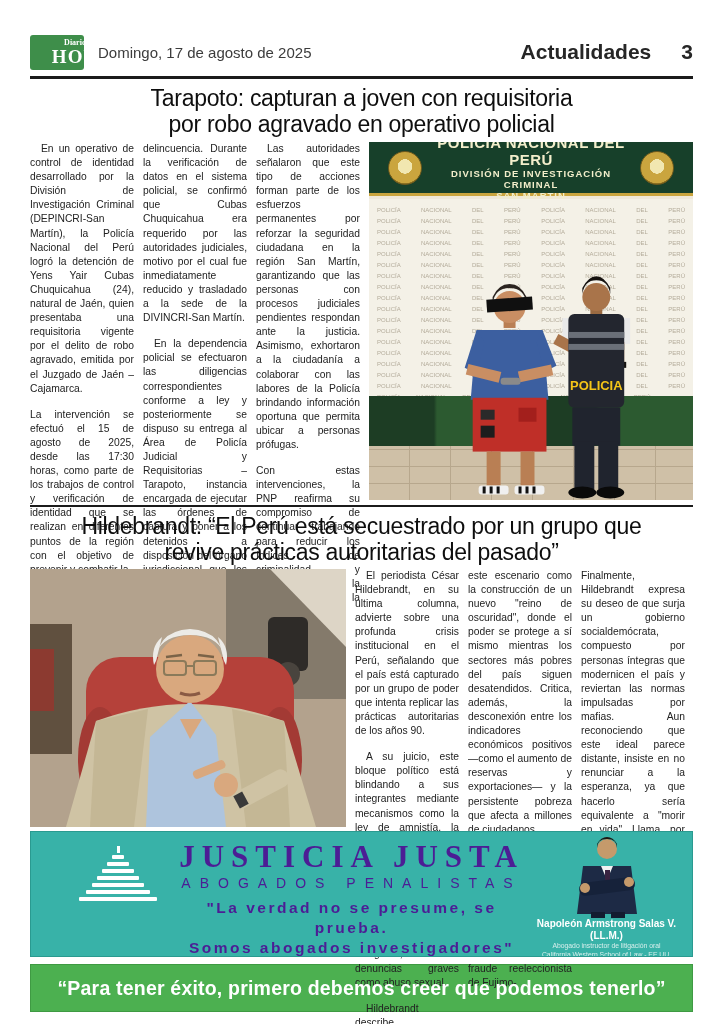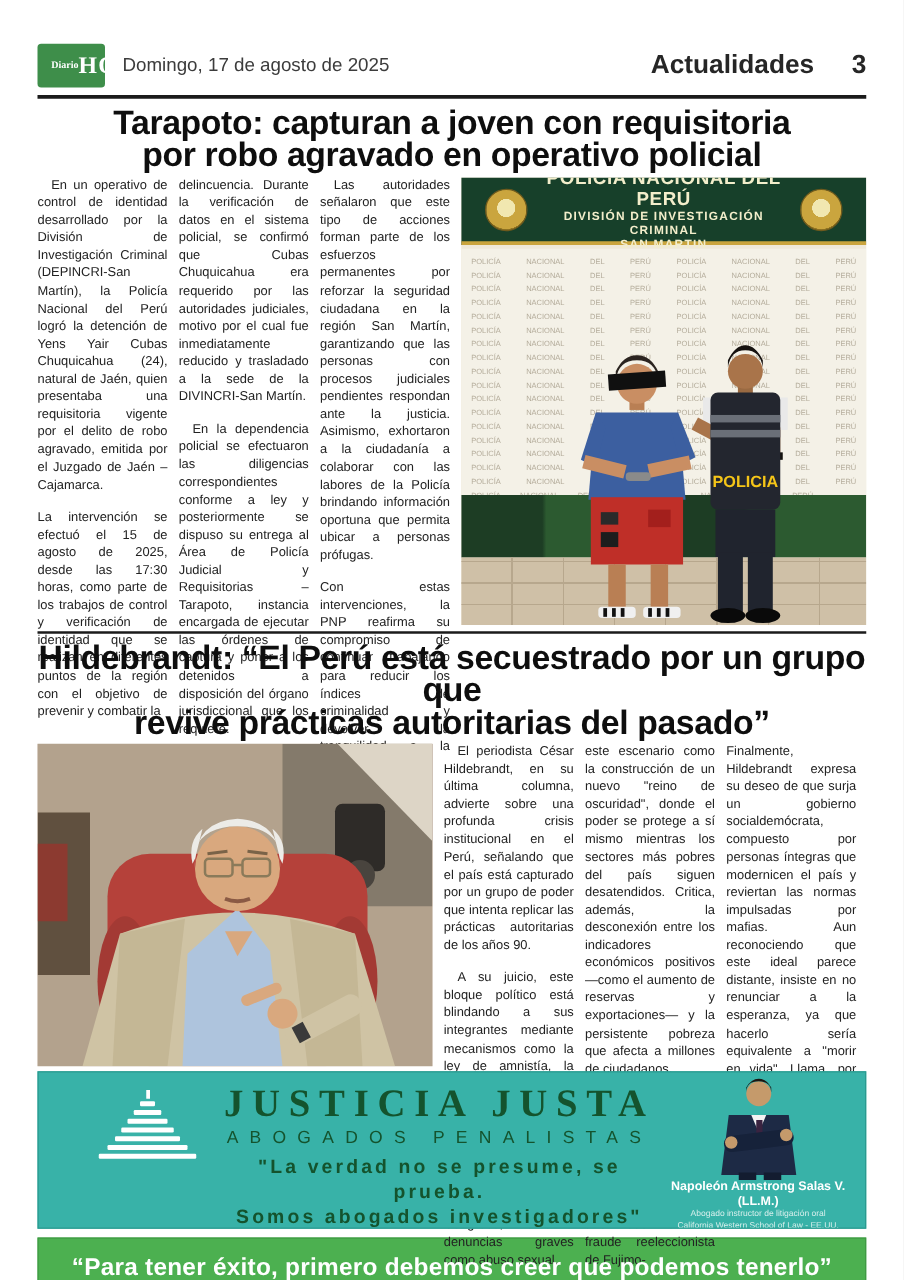--- a/index.html
+++ b/index.html
@@ -14,7 +14,7 @@
   .masthead { display:flex; align-items:center; height:38px; }
   .logo-box {
     width:54px; height:35px; background:#3e8e4a; border-radius:3px;
-    display:flex; flex-direction:row; align-items:center; justify-content:center;
+    display:flex; flex-direction:column; align-items:center; justify-content:center;
     color:#fff; flex:0 0 auto;padding-left:36px;
   }
   .logo-top { font-family:"Liberation Serif", serif; font-weight:bold; font-size:8px; line-height:8px; }

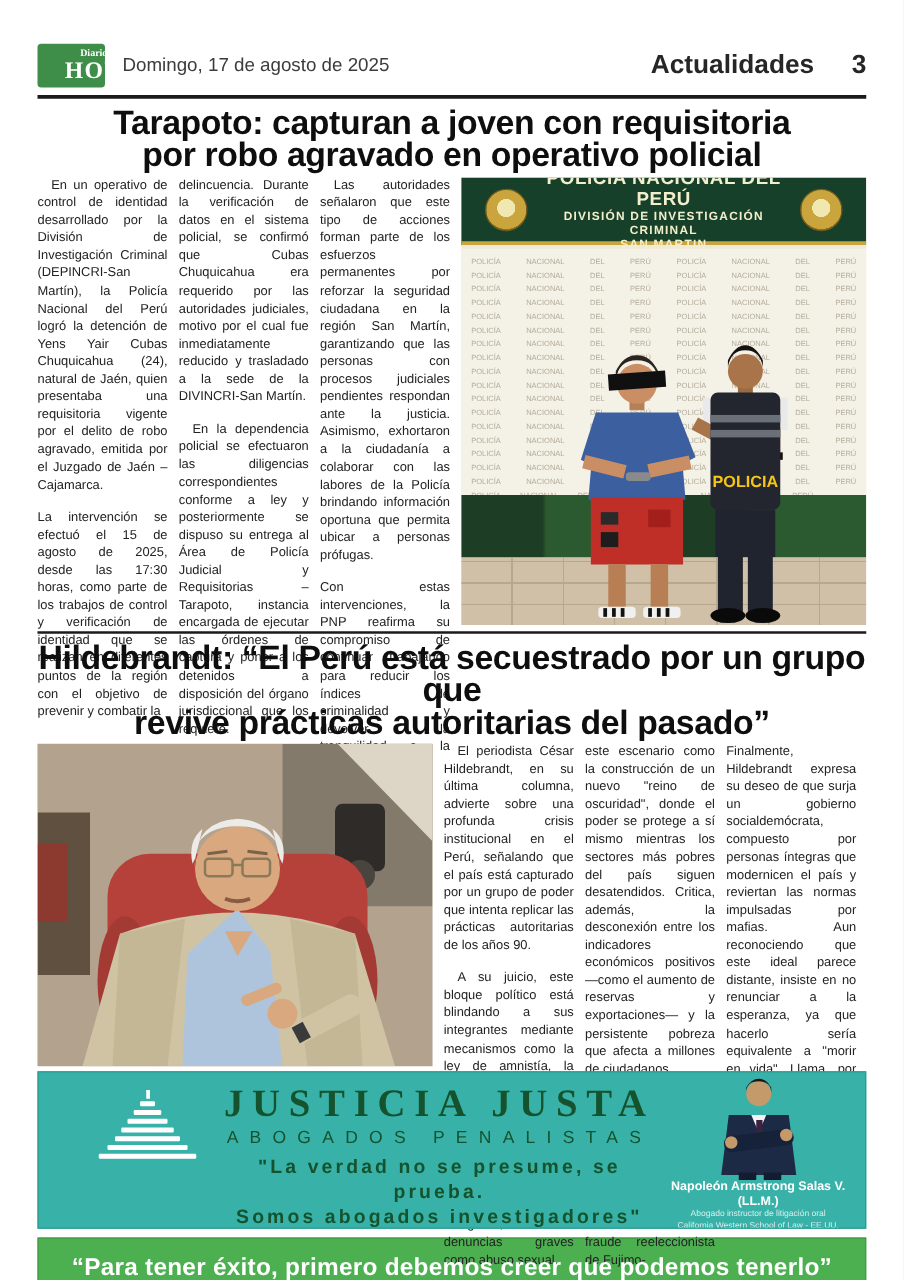--- a/index.html
+++ b/index.html
@@ -27,8 +27,8 @@
   .rule-thin  { border-top:2px solid #1b1b1b; margin-top:5px; }
 
   
-  .headline { text-align:center; font-weight:bold; color:#0e0e0e;
-    font-size:27px; line-height:26px; letter-spacing:-0.3px; margin-top:6px; }
+  .headline { text-align:center; font-weight:normal; color:#0e0e0e;
+    font-size:23px; line-height:26px; letter-spacing:-0.3px; margin-top:6px; }
 
   
   .art-row { display:flex; gap:9px; margin-top:5px; }

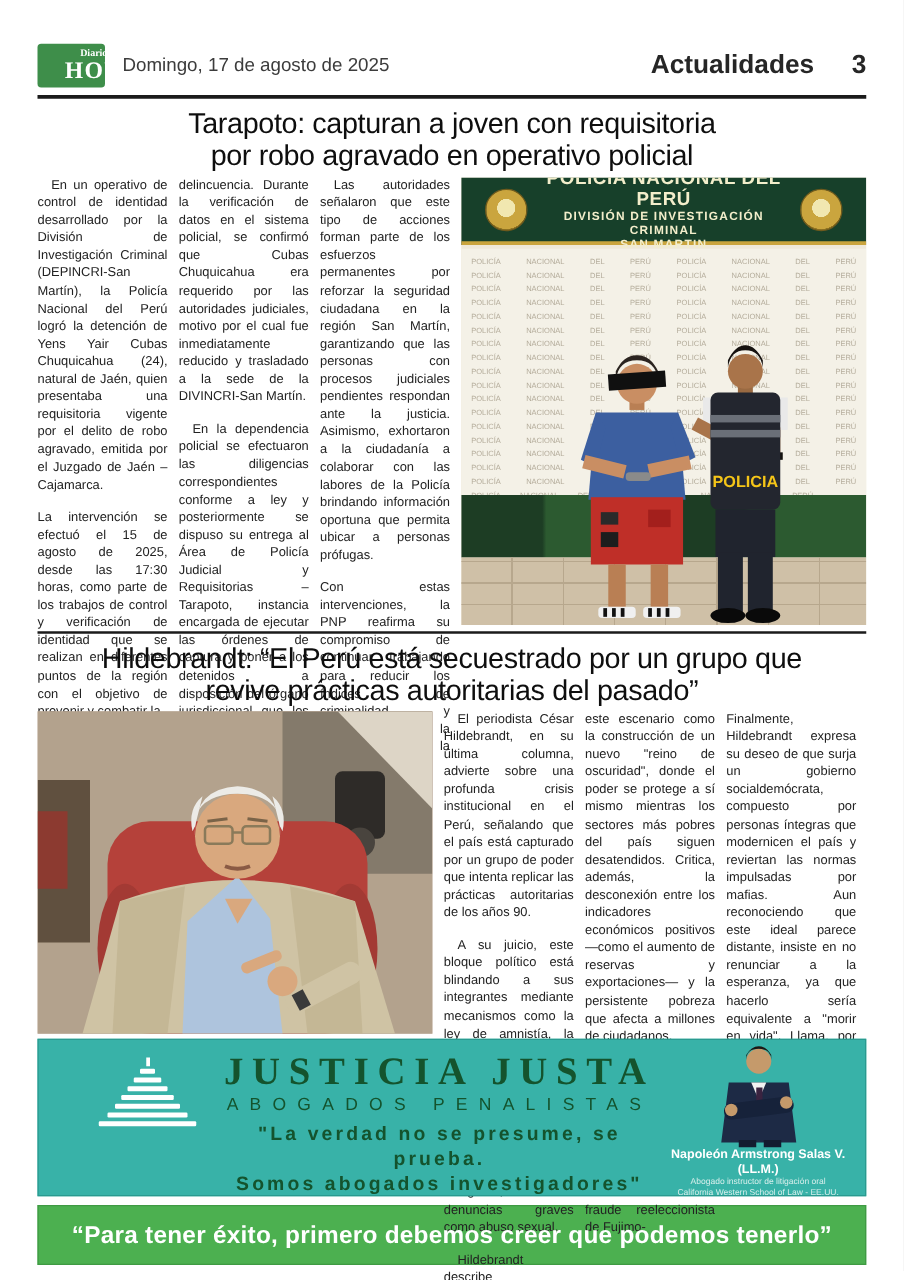--- a/index.html
+++ b/index.html
@@ -71,7 +71,7 @@
   .ad-logo .bar { height:4px; background:#fff; margin:0 auto 3px auto; border-radius:1px; }
   .b1{width:12px;} .b2{width:22px;} .b3{width:32px;} .b4{width:42px;}
   .b5{width:52px;} .b6{width:64px;} .b7{width:78px;}
-  .ad-center { margin:0 150px 0 130px; text-align:center; color:#14532d; }
+  .ad-center { margin:0 150px 0 130px; text-align:center; color:#4c1d95; }
   .ad-title { font-family:"Liberation Serif", serif; font-weight:bold; font-size:31px;
     letter-spacing:7px; line-height:33px; }
   .ad-sub { font-size:14px; letter-spacing:9px; margin-top:2px; }

